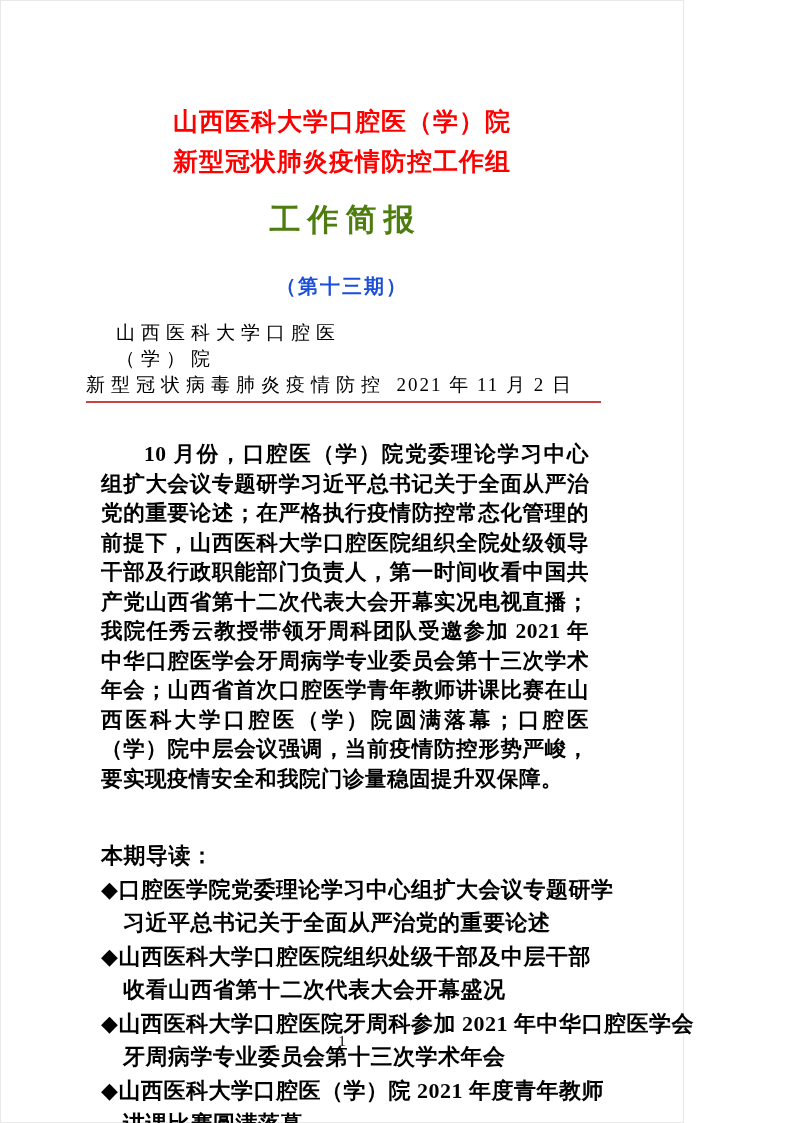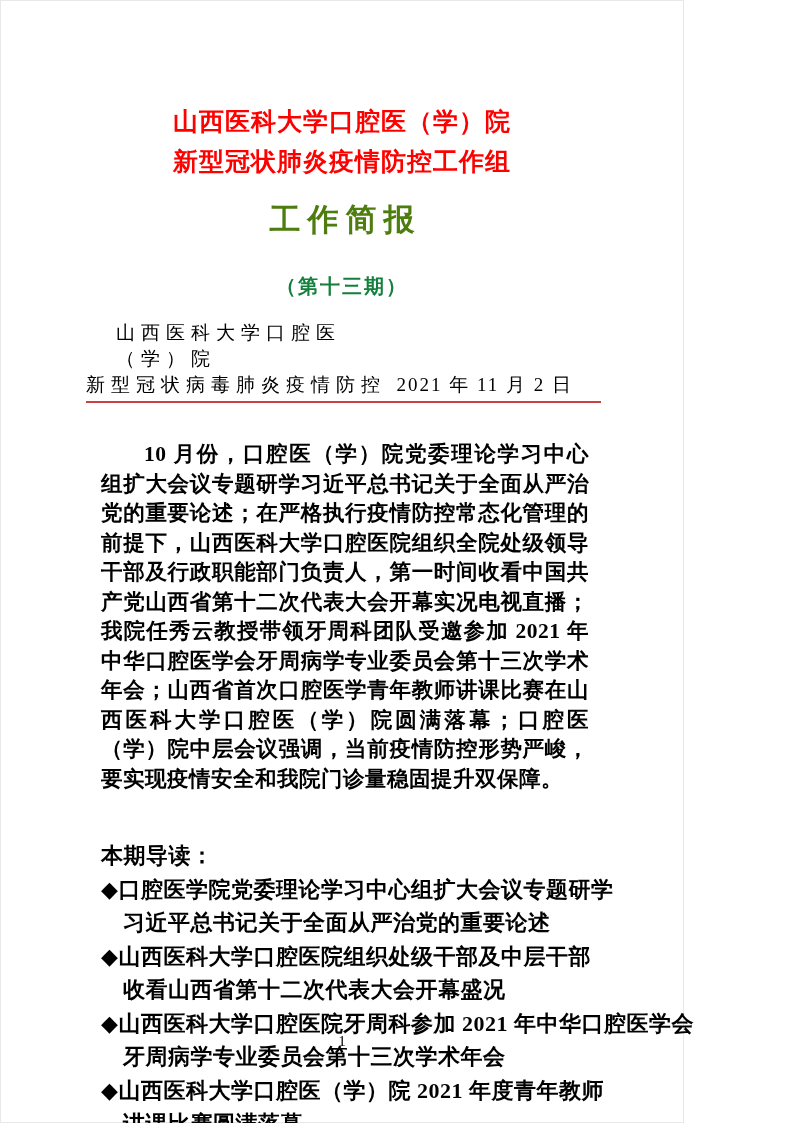--- a/index.html
+++ b/index.html
@@ -39,7 +39,7 @@
     text-indent: 7px; 
   }
   .issue-label {
-    color: #15803d;
+    color: #1d4ed8;
     font-size: 20px;
     font-weight: bold;
     letter-spacing: 2px;

